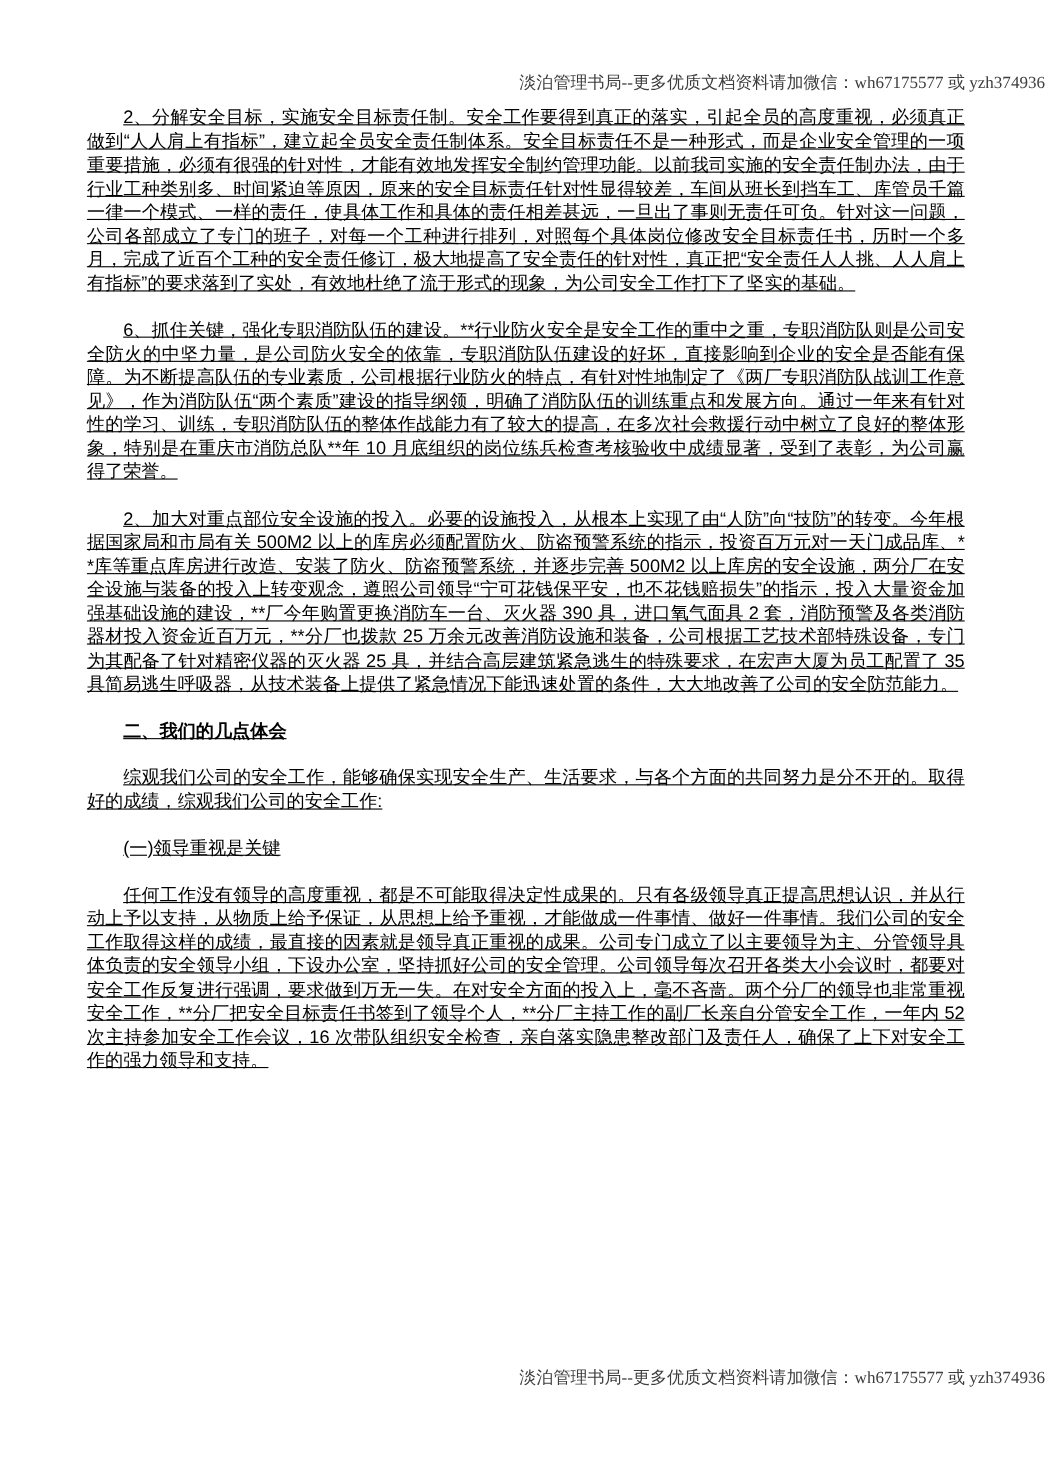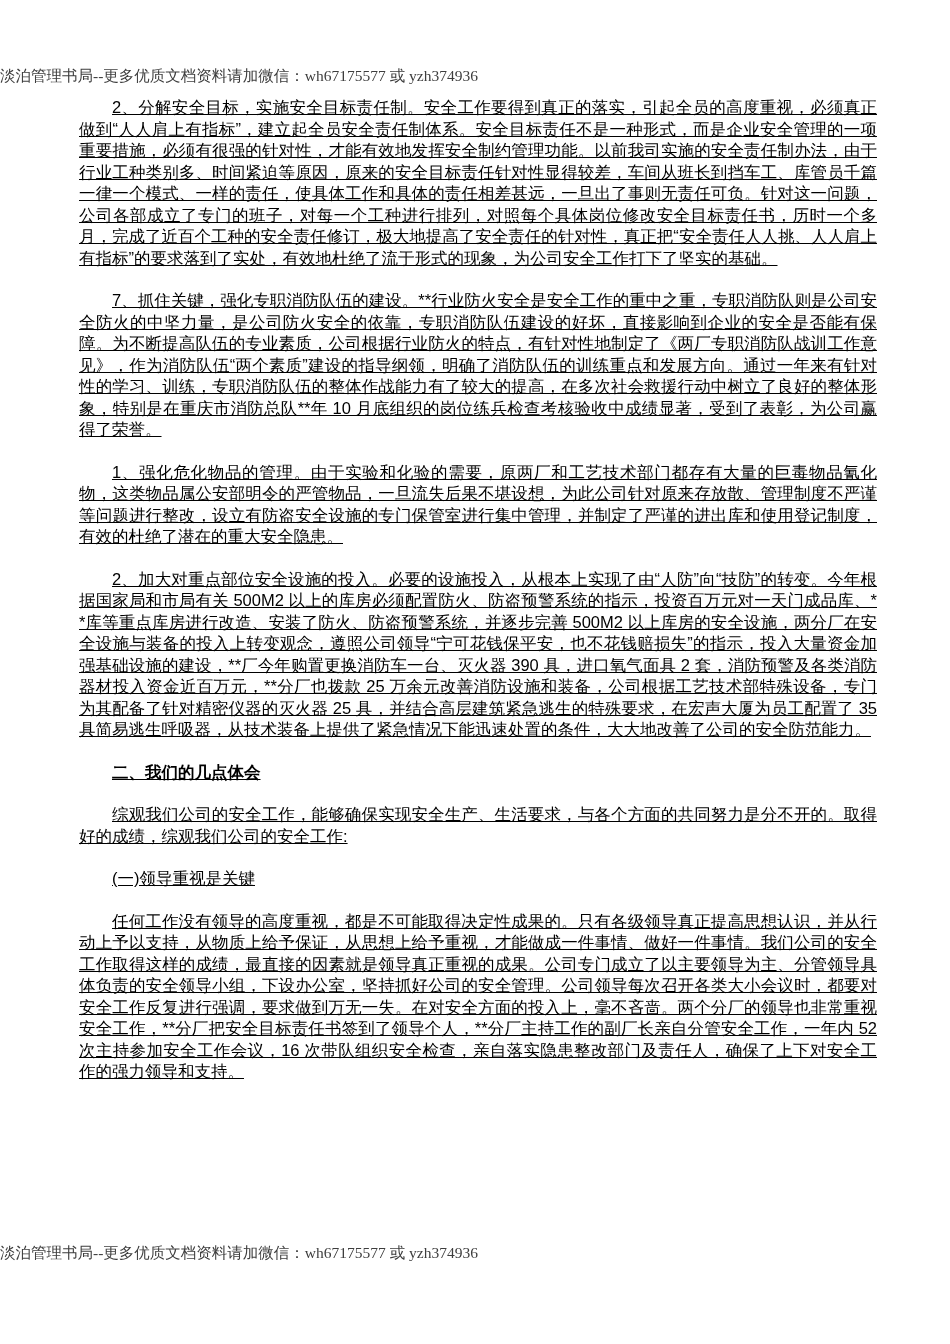--- a/index.html
+++ b/index.html
@@ -18,7 +18,7 @@
     position: absolute;
     left: 0;
     width: 100%;
-    text-align: left;
+    text-align: right;
     font-family: "Liberation Serif", serif;
     font-size: 15.5px;
     line-height: 20px;

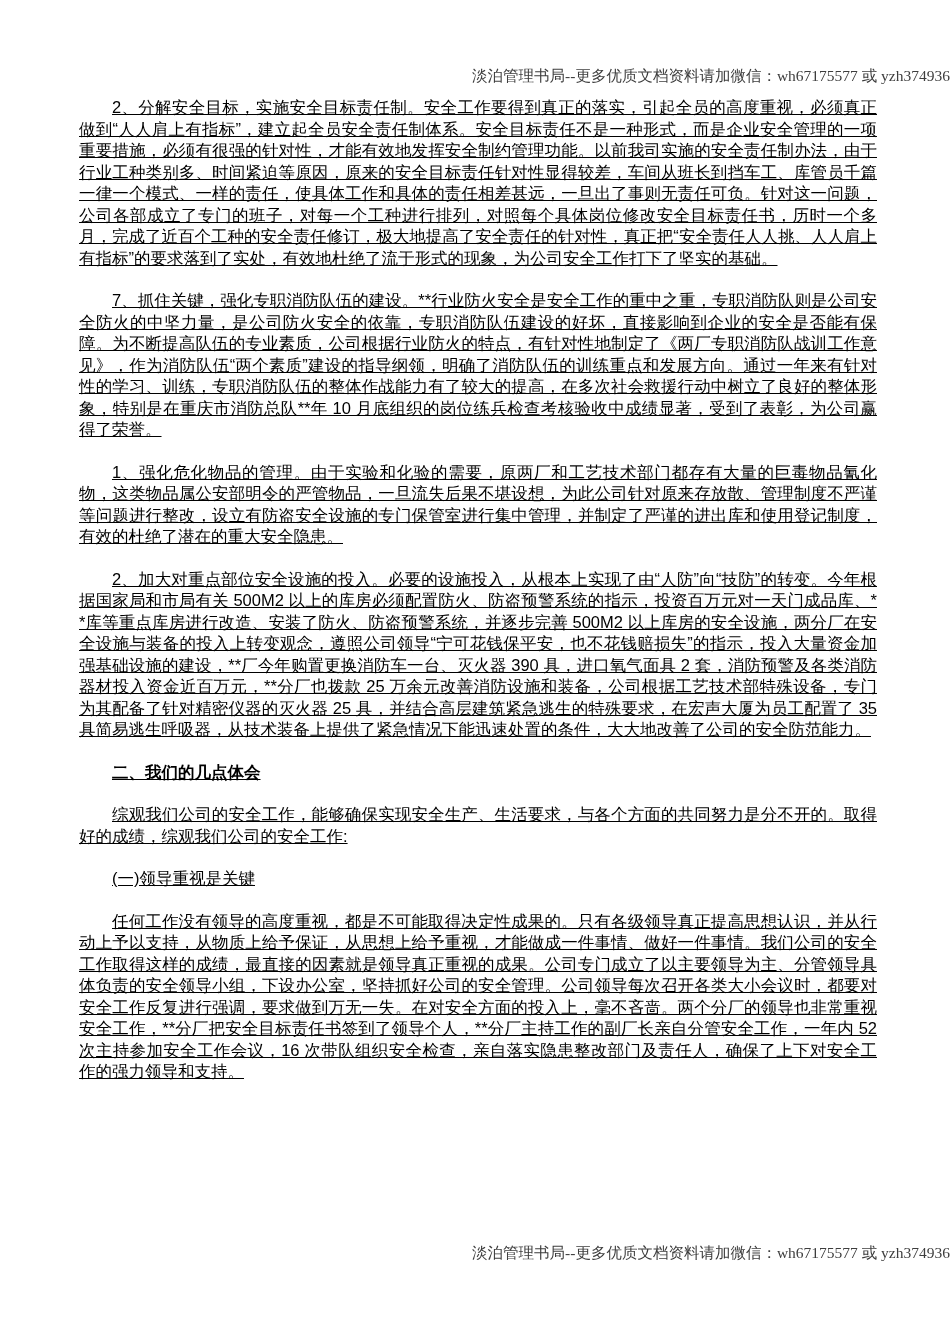--- a/index.html
+++ b/index.html
@@ -58,7 +58,7 @@
 
   <div class="content">
       <p class="para body">2、分解安全目标，实施安全目标责任制。安全工作要得到真正的落实，引起全员的高度重视，必须真正做到“人人肩上有指标”，建立起全员安全责任制体系。安全目标责任不是一种形式，而是企业安全管理的一项重要措施，必须有很强的针对性，才能有效地发挥安全制约管理功能。以前我司实施的安全责任制办法，由于行业工种类别多、时间紧迫等原因，原来的安全目标责任针对性显得较差，车间从班长到挡车工、库管员千篇一律一个模式、一样的责任，使具体工作和具体的责任相差甚远，一旦出了事则无责任可负。针对这一问题，公司各部成立了专门的班子，对每一个工种进行排列，对照每个具体岗位修改安全目标责任书，历时一个多月，完成了近百个工种的安全责任修订，极大地提高了安全责任的针对性，真正把“安全责任人人挑、人人肩上有指标”的要求落到了实处，有效地杜绝了流于形式的现象，为公司安全工作打下了坚实的基础。</p>
-      <p class="para body">7、抓住关键，强化专职消防队伍的建设。**行业防火安全是安全工作的重中之重，专职消防队则是公司安全防火的中坚力量，是公司防火安全的依靠，专职消防队伍建设的好坏，直接影响到企业的安全是否能有保障。为不断提高队伍的专业素质，公司根据行业防火的特点，有针对性地制定了《两厂专职消防队战训工作意见》，作为消防队伍“两个素质”建设的指导纲领，明确了消防队伍的训练重点和发展方向。通过一年来有针对性的学习、训练，专职消防队伍的整体作战能力有了较大的提高，在多次社会救援行动中树立了良好的整体形象，特别是在重庆市消防总队**年 10 月底组织的岗位练兵检查考核验收中成绩显著，受到了表彰，为公司赢得了荣誉。</p>
+      <p class="para body">6、抓住关键，强化专职消防队伍的建设。**行业防火安全是安全工作的重中之重，专职消防队则是公司安全防火的中坚力量，是公司防火安全的依靠，专职消防队伍建设的好坏，直接影响到企业的安全是否能有保障。为不断提高队伍的专业素质，公司根据行业防火的特点，有针对性地制定了《两厂专职消防队战训工作意见》，作为消防队伍“两个素质”建设的指导纲领，明确了消防队伍的训练重点和发展方向。通过一年来有针对性的学习、训练，专职消防队伍的整体作战能力有了较大的提高，在多次社会救援行动中树立了良好的整体形象，特别是在重庆市消防总队**年 10 月底组织的岗位练兵检查考核验收中成绩显著，受到了表彰，为公司赢得了荣誉。</p>
       <p class="para body">1、强化危化物品的管理。由于实验和化验的需要，原两厂和工艺技术部门都存有大量的巨毒物品氰化物，这类物品属公安部明令的严管物品，一旦流失后果不堪设想，为此公司针对原来存放散、管理制度不严谨等问题进行整改，设立有防盗安全设施的专门保管室进行集中管理，并制定了严谨的进出库和使用登记制度，有效的杜绝了潜在的重大安全隐患。</p>
       <p class="para body">2、加大对重点部位安全设施的投入。必要的设施投入，从根本上实现了由“人防”向“技防”的转变。今年根据国家局和市局有关 500M2 以上的库房必须配置防火、防盗预警系统的指示，投资百万元对一天门成品库、**库等重点库房进行改造、安装了防火、防盗预警系统，并逐步完善 500M2 以上库房的安全设施，两分厂在安全设施与装备的投入上转变观念，遵照公司领导“宁可花钱保平安，也不花钱赔损失”的指示，投入大量资金加强基础设施的建设，**厂今年购置更换消防车一台、灭火器 390 具，进口氧气面具 2 套，消防预警及各类消防器材投入资金近百万元，**分厂也拨款 25 万余元改善消防设施和装备，公司根据工艺技术部特殊设备，专门为其配备了针对精密仪器的灭火器 25 具，并结合高层建筑紧急逃生的特殊要求，在宏声大厦为员工配置了 35 具简易逃生呼吸器，从技术装备上提供了紧急情况下能迅速处置的条件，大大地改善了公司的安全防范能力。</p>
       <p class="para heading">二、我们的几点体会</p>

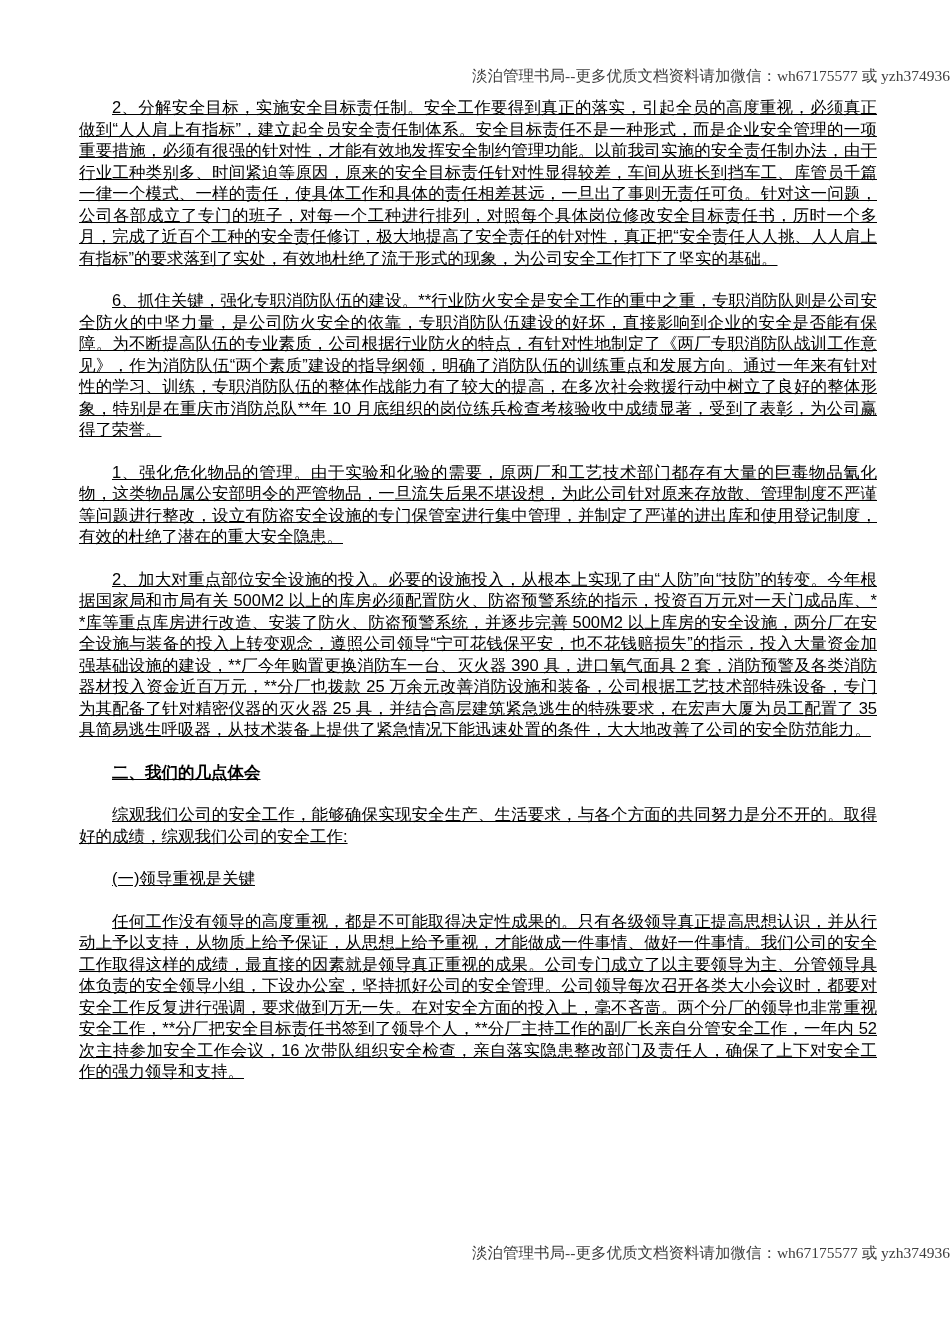--- a/index.html
+++ b/index.html
@@ -59,7 +59,6 @@
   <div class="content">
       <p class="para body">2、分解安全目标，实施安全目标责任制。安全工作要得到真正的落实，引起全员的高度重视，必须真正做到“人人肩上有指标”，建立起全员安全责任制体系。安全目标责任不是一种形式，而是企业安全管理的一项重要措施，必须有很强的针对性，才能有效地发挥安全制约管理功能。以前我司实施的安全责任制办法，由于行业工种类别多、时间紧迫等原因，原来的安全目标责任针对性显得较差，车间从班长到挡车工、库管员千篇一律一个模式、一样的责任，使具体工作和具体的责任相差甚远，一旦出了事则无责任可负。针对这一问题，公司各部成立了专门的班子，对每一个工种进行排列，对照每个具体岗位修改安全目标责任书，历时一个多月，完成了近百个工种的安全责任修订，极大地提高了安全责任的针对性，真正把“安全责任人人挑、人人肩上有指标”的要求落到了实处，有效地杜绝了流于形式的现象，为公司安全工作打下了坚实的基础。</p>
       <p class="para body">6、抓住关键，强化专职消防队伍的建设。**行业防火安全是安全工作的重中之重，专职消防队则是公司安全防火的中坚力量，是公司防火安全的依靠，专职消防队伍建设的好坏，直接影响到企业的安全是否能有保障。为不断提高队伍的专业素质，公司根据行业防火的特点，有针对性地制定了《两厂专职消防队战训工作意见》，作为消防队伍“两个素质”建设的指导纲领，明确了消防队伍的训练重点和发展方向。通过一年来有针对性的学习、训练，专职消防队伍的整体作战能力有了较大的提高，在多次社会救援行动中树立了良好的整体形象，特别是在重庆市消防总队**年 10 月底组织的岗位练兵检查考核验收中成绩显著，受到了表彰，为公司赢得了荣誉。</p>
-      <p class="para body">1、强化危化物品的管理。由于实验和化验的需要，原两厂和工艺技术部门都存有大量的巨毒物品氰化物，这类物品属公安部明令的严管物品，一旦流失后果不堪设想，为此公司针对原来存放散、管理制度不严谨等问题进行整改，设立有防盗安全设施的专门保管室进行集中管理，并制定了严谨的进出库和使用登记制度，有效的杜绝了潜在的重大安全隐患。</p>
       <p class="para body">2、加大对重点部位安全设施的投入。必要的设施投入，从根本上实现了由“人防”向“技防”的转变。今年根据国家局和市局有关 500M2 以上的库房必须配置防火、防盗预警系统的指示，投资百万元对一天门成品库、**库等重点库房进行改造、安装了防火、防盗预警系统，并逐步完善 500M2 以上库房的安全设施，两分厂在安全设施与装备的投入上转变观念，遵照公司领导“宁可花钱保平安，也不花钱赔损失”的指示，投入大量资金加强基础设施的建设，**厂今年购置更换消防车一台、灭火器 390 具，进口氧气面具 2 套，消防预警及各类消防器材投入资金近百万元，**分厂也拨款 25 万余元改善消防设施和装备，公司根据工艺技术部特殊设备，专门为其配备了针对精密仪器的灭火器 25 具，并结合高层建筑紧急逃生的特殊要求，在宏声大厦为员工配置了 35 具简易逃生呼吸器，从技术装备上提供了紧急情况下能迅速处置的条件，大大地改善了公司的安全防范能力。</p>
       <p class="para heading">二、我们的几点体会</p>
       <p class="para body">综观我们公司的安全工作，能够确保实现安全生产、生活要求，与各个方面的共同努力是分不开的。取得好的成绩，综观我们公司的安全工作:</p>

